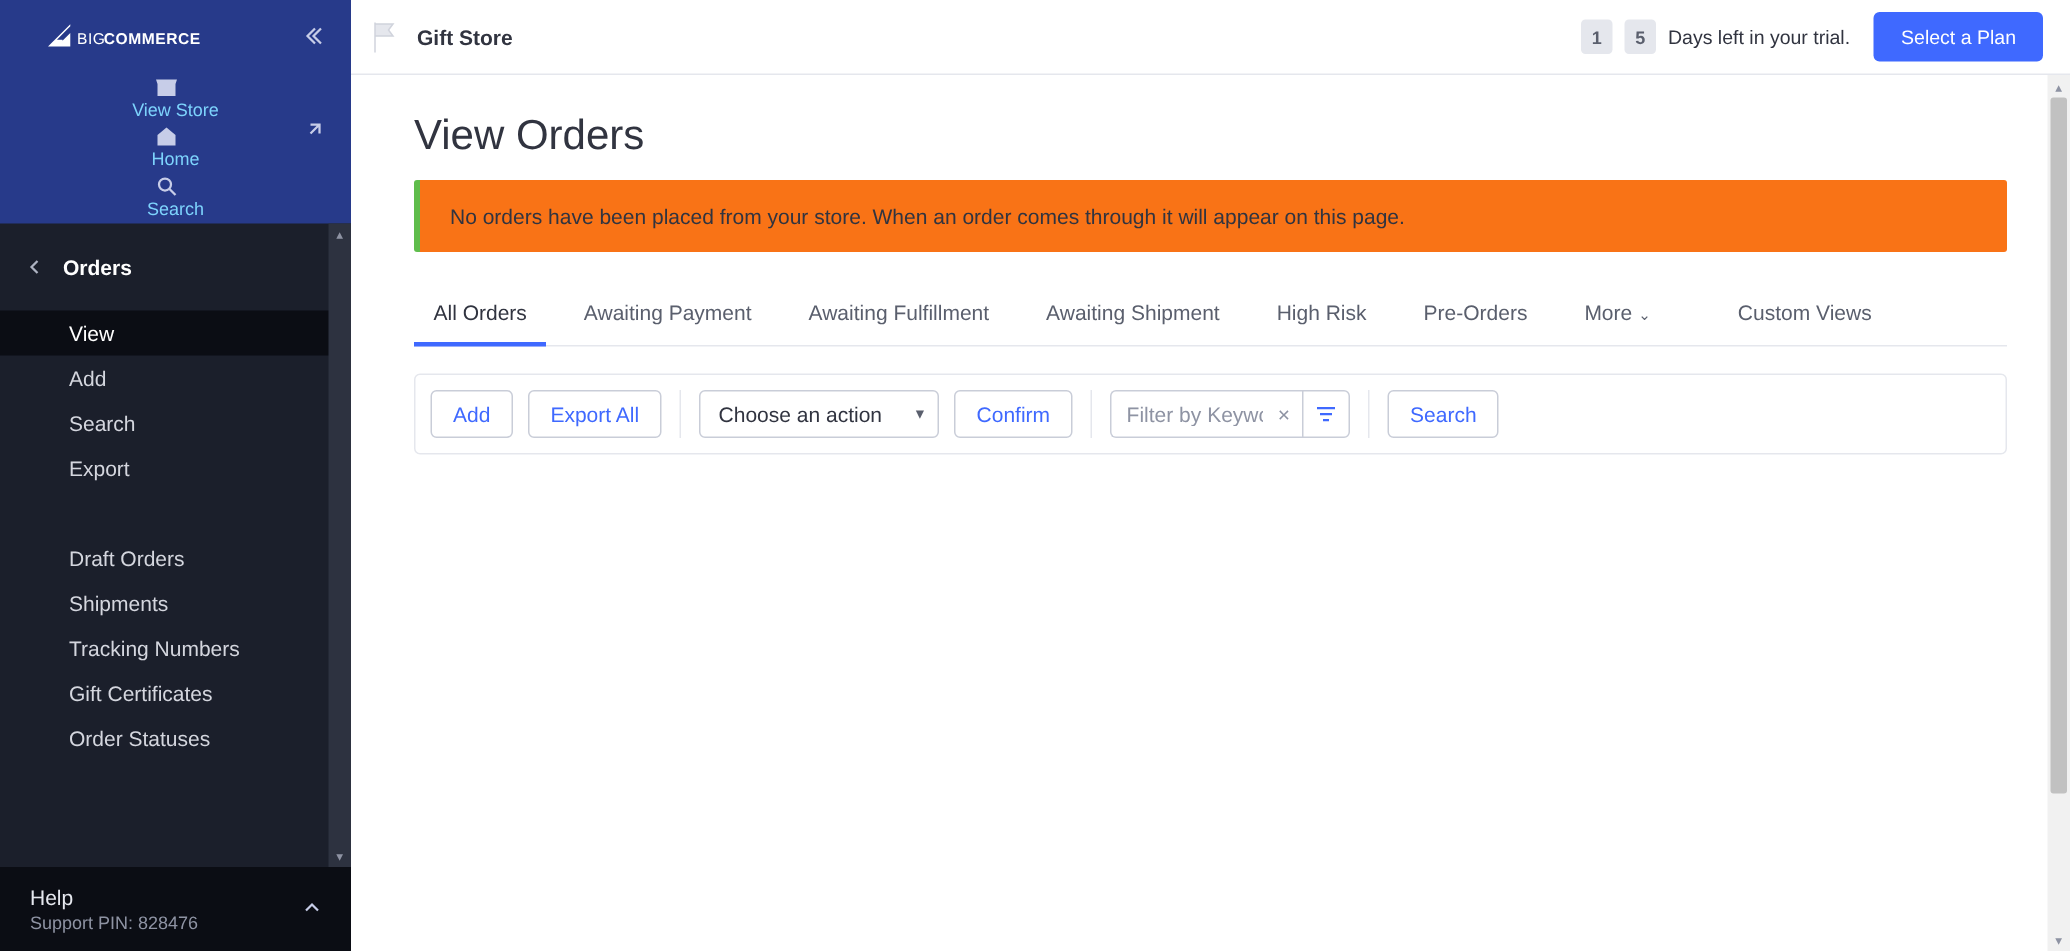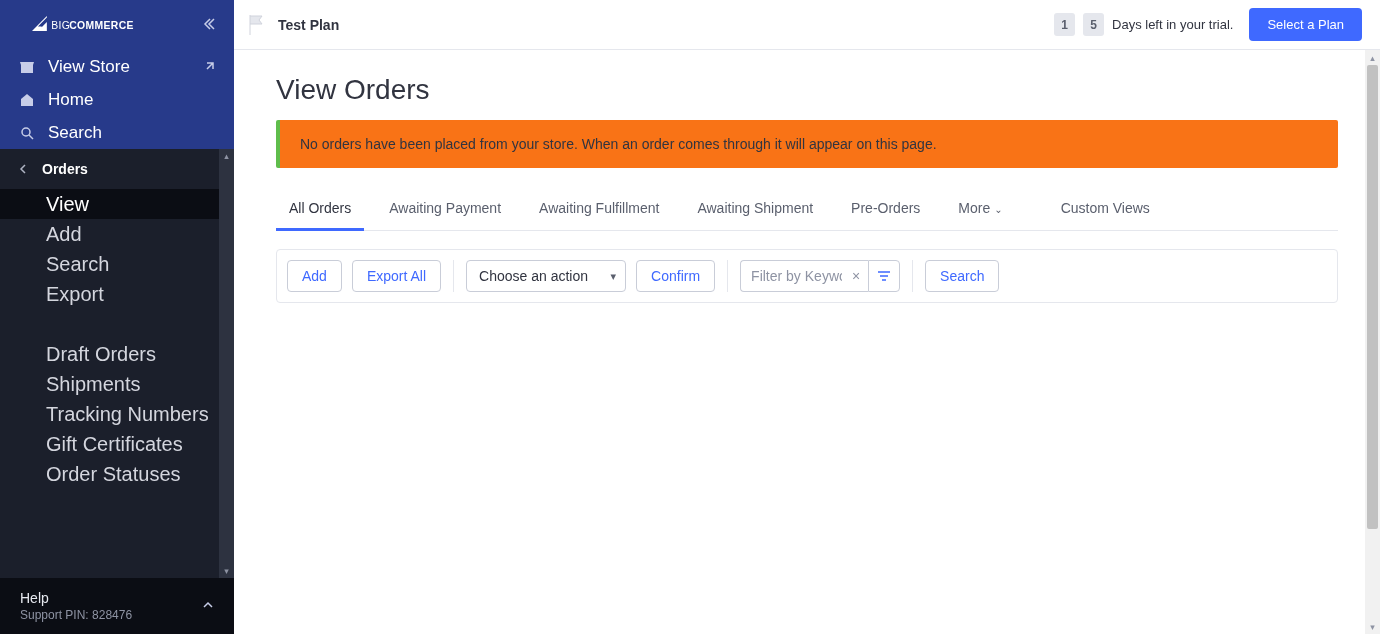--- a/index.html
+++ b/index.html
@@ -193,7 +193,7 @@
       <svg class="flag" viewBox="0 0 18 24">
           <path d="M4 2v20M4 3h12l-3 4 3 4H4" fill="#e5e7ed" stroke="#d0d3dc" stroke-width="1"></path>
         </svg>
-      <div class="store-name">Test Plan</div>
+      <div class="store-name">Gift Store</div>
       <div class="topbar-right">
         <div class="trial-days">
           <div class="day-box">1</div>

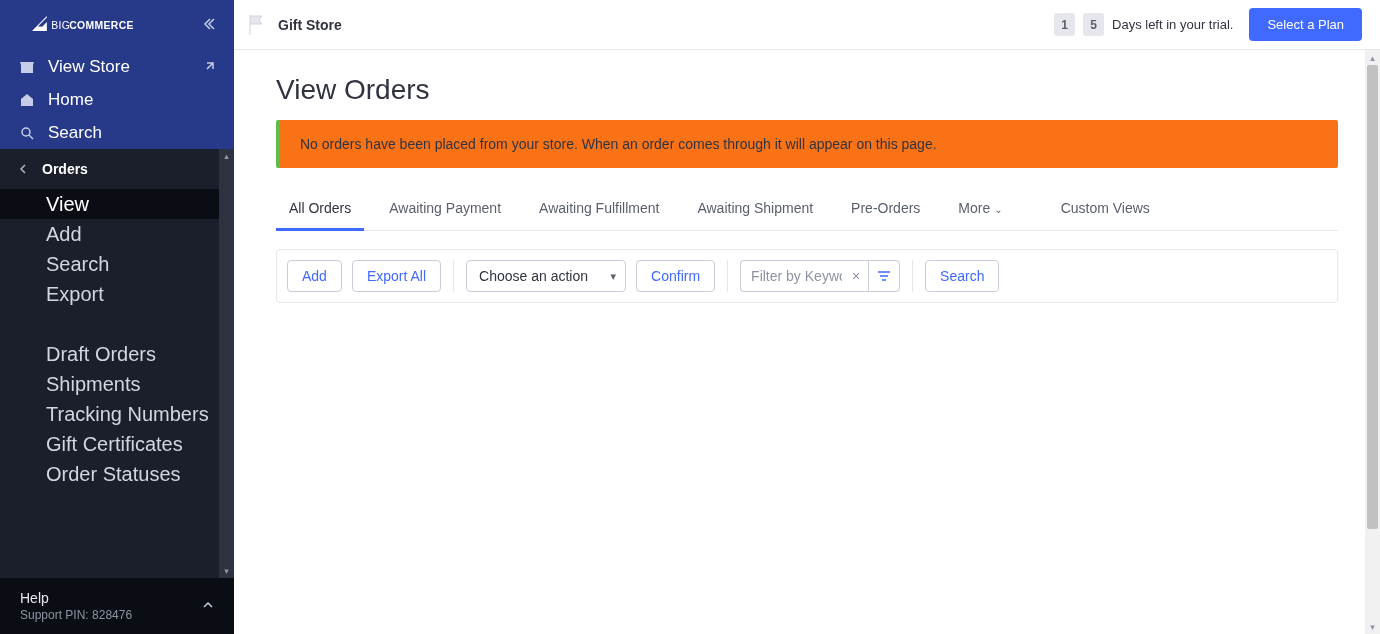--- a/index.html
+++ b/index.html
@@ -16,7 +16,7 @@
 .collapse-btn { color: #c7cde8; cursor: pointer; }
 
 .nav-list { list-style: none; }
-.nav-item { display: flex; align-items: center; padding: 0 18px; height: 33px; color: #ffffff; cursor: pointer; font-size: 17px; }
+.nav-item { display: flex; align-items: center; padding: 0 18px; height: 33px; color: #7dd3fc; cursor: pointer; font-size: 12px; flex-direction: column; }
 .nav-item .icon { width: 18px; margin-right: 12px; display: flex; align-items: center; justify-content: center; color: #c7cde8; }
 .nav-item .ext { margin-left: auto; color: #c7cde8; }
 

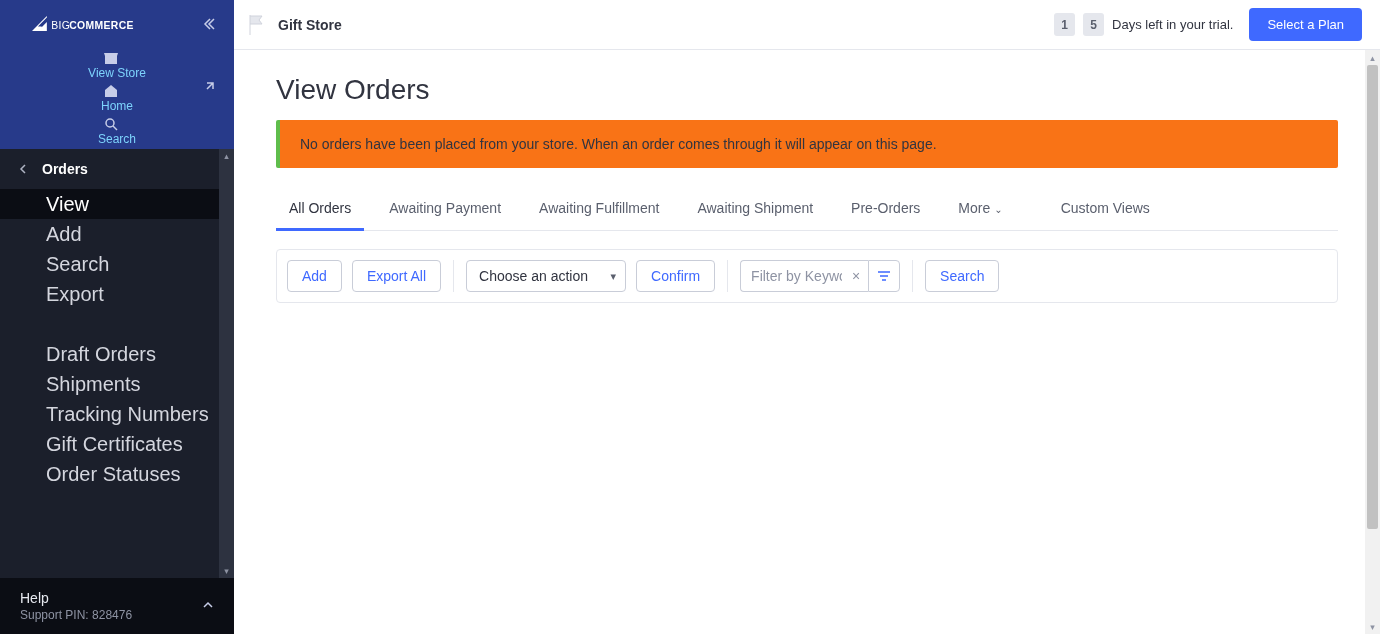--- a/index.html
+++ b/index.html
@@ -21,7 +21,7 @@
 .nav-item .ext { margin-left: auto; color: #c7cde8; }
 
 .sub-section { background: #1b1f2b; flex: 1; position: relative; }
-.sub-header { display: flex; align-items: center; padding: 0 18px; height: 40px; color: #fff; font-weight: 600; cursor: pointer; }
+.sub-header { display: flex; align-items: center; padding: 0 18px; height: 58px; color: #fff; font-weight: 600; cursor: pointer; }
 .sub-header .chev { margin-right: 14px; color: #aeb3c2; display:flex; }
 .sub-nav { list-style: none; }
 .sub-nav li { padding: 0 18px 0 46px; height: 30px; display: flex; align-items: center; color: #d4d6de; cursor: pointer; font-size: 20px; }

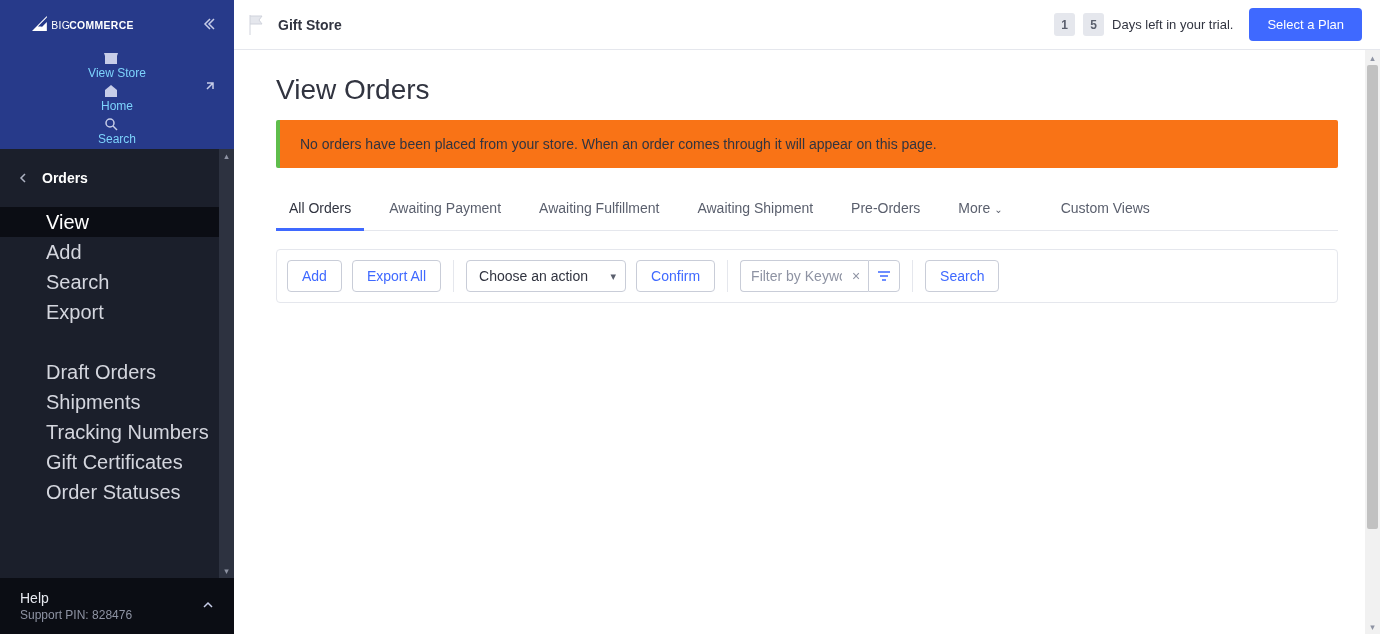--- a/index.html
+++ b/index.html
@@ -215,6 +215,7 @@
         <div class="tab">Awaiting Payment</div>
         <div class="tab">Awaiting Fulfillment</div>
         <div class="tab">Awaiting Shipment</div>
+        <div class="tab">High Risk</div>
         <div class="tab">Pre-Orders</div>
         <div class="tab"><span>More</span><span class="chev-d">⌄</span></div>
         <div class="tab tab-right">Custom Views</div>

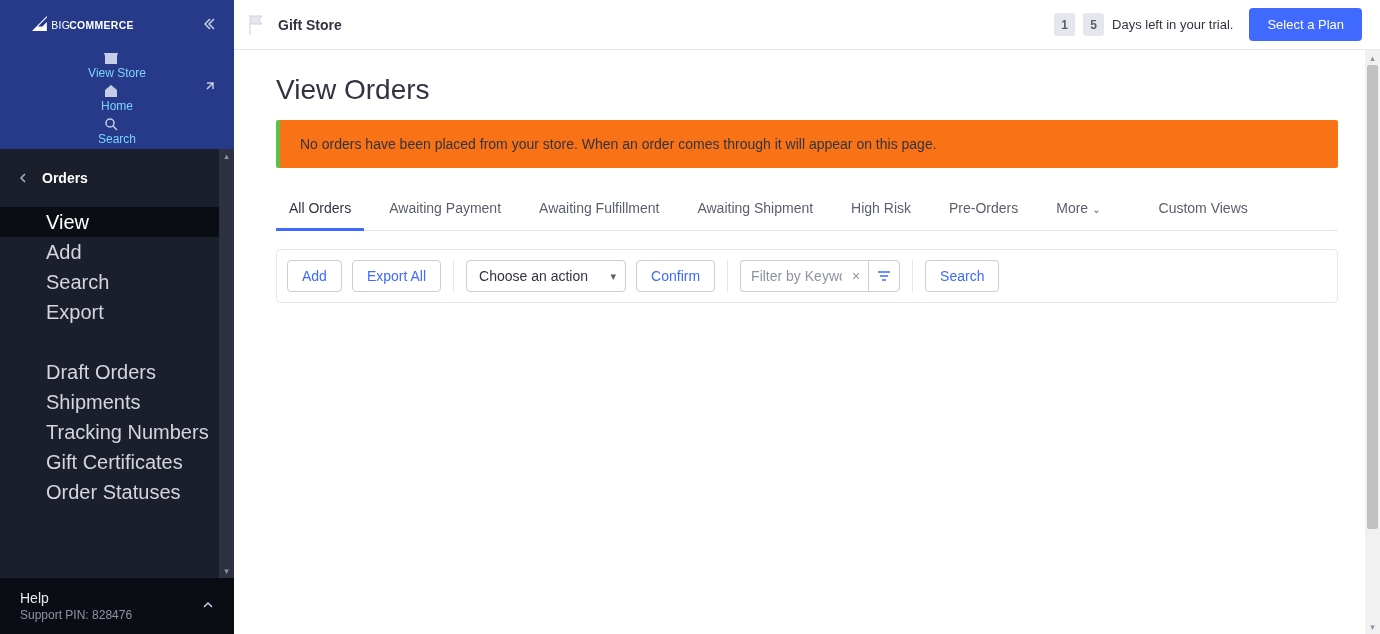--- a/index.html
+++ b/index.html
@@ -24,7 +24,7 @@
 .sub-header { display: flex; align-items: center; padding: 0 18px; height: 58px; color: #fff; font-weight: 600; cursor: pointer; }
 .sub-header .chev { margin-right: 14px; color: #aeb3c2; display:flex; }
 .sub-nav { list-style: none; }
-.sub-nav li { padding: 0 18px 0 46px; height: 30px; display: flex; align-items: center; color: #d4d6de; cursor: pointer; font-size: 20px; }
+.sub-nav li { padding: 0 18px 0 46px; height: 30px; display: flex; align-items: center; color: #d4d6de; cursor: pointer; font-size: 14px; }
 .sub-nav li.active { background: #0b0d14; color: #fff; }
 .sub-nav li.spacer { height: 30px; cursor: default; }
 

